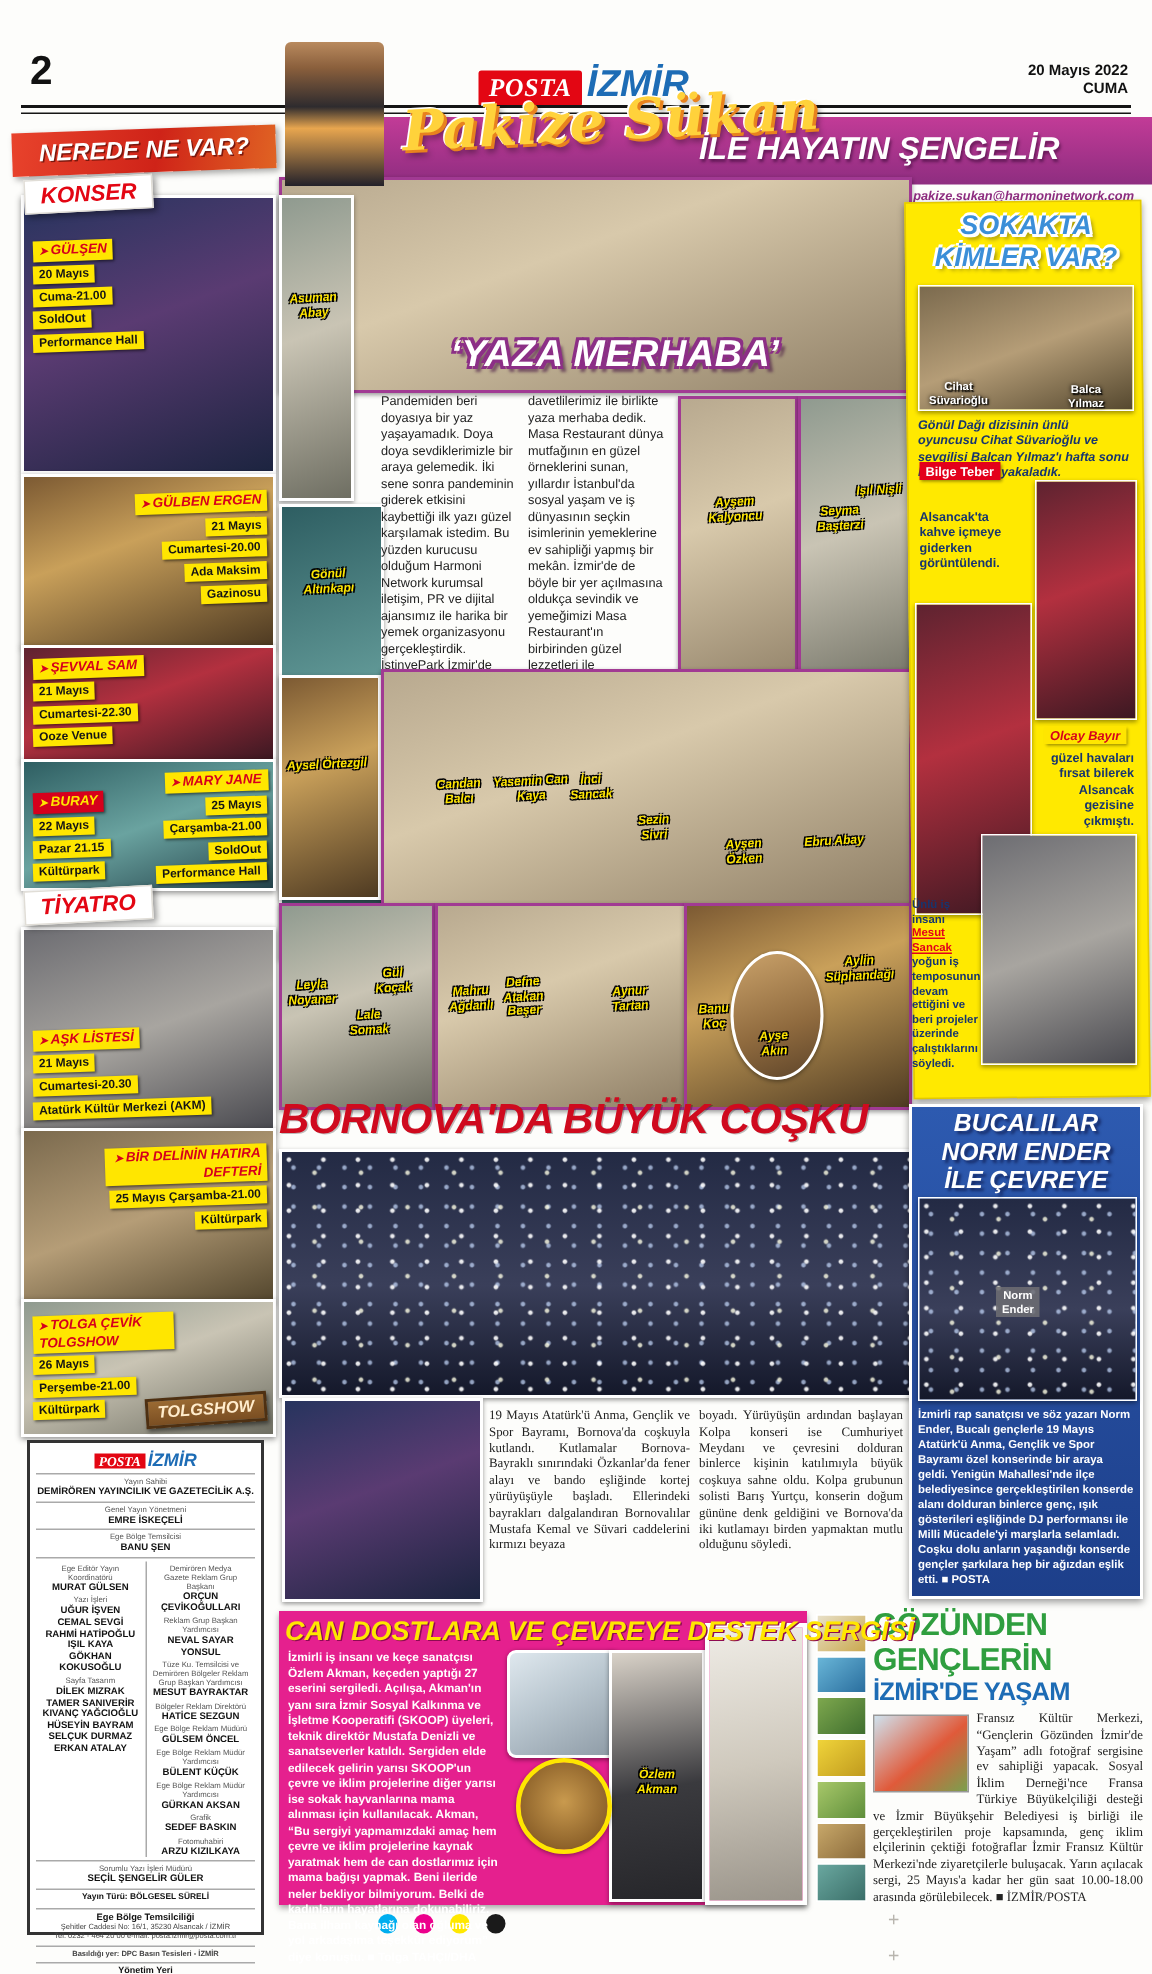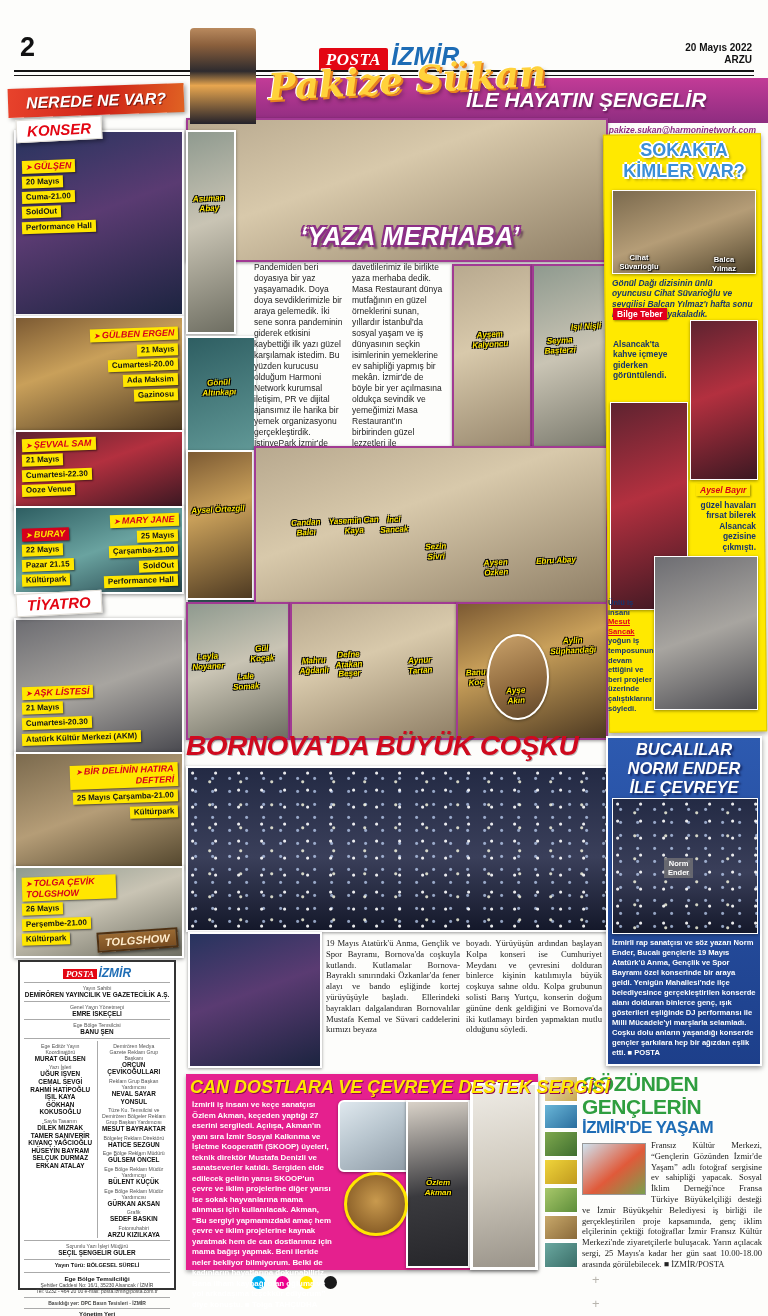--- a/index.html
+++ b/index.html
@@ -133,7 +133,7 @@
   </div>
   <div class="abs date-block">
     <div>20 Mayıs 2022</div>
-    <div>ARZU</div>
+    <div>CUMA</div>
   </div>
   <div class="abs header-rule"></div>
 

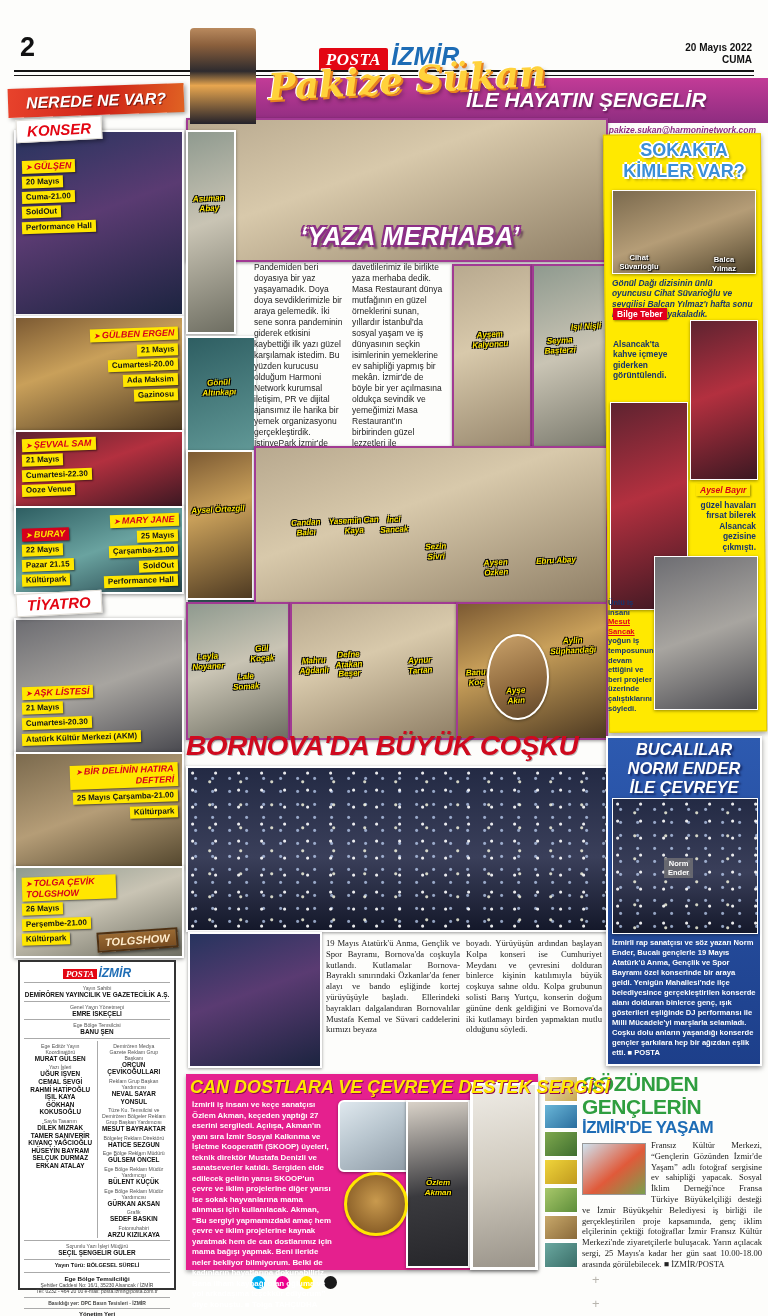--- a/index.html
+++ b/index.html
@@ -86,7 +86,7 @@
   
   .sok-panel{left:606px;top:134px;width:156px;height:596px;background:#ffe900;transform:rotate(-.6deg);
       box-shadow:0 2px 5px rgba(0,0,0,.4);border:1px solid #e3c900;}
-  .sok-title{left:608px;top:140px;width:152px;text-align:center;font-size:18px;font-weight:800;
+  .sok-title{left:608px;top:140px;width:152px;text-align:center;font-size:18px;font-weight:800;font-style:italic;
       color:#3b8fd8;line-height:21px;white-space:pre-line;z-index:3;
       text-shadow:-2px 0 #fff,2px 0 #fff,0 -2px #fff,0 2px #fff,2px 2px 0 #fff,3px 3px 3px rgba(0,0,40,.45);}
   .navy-txt{position:absolute;color:#17356e;font-weight:bold;font-size:8.4px;line-height:10.4px;z-index:3;}

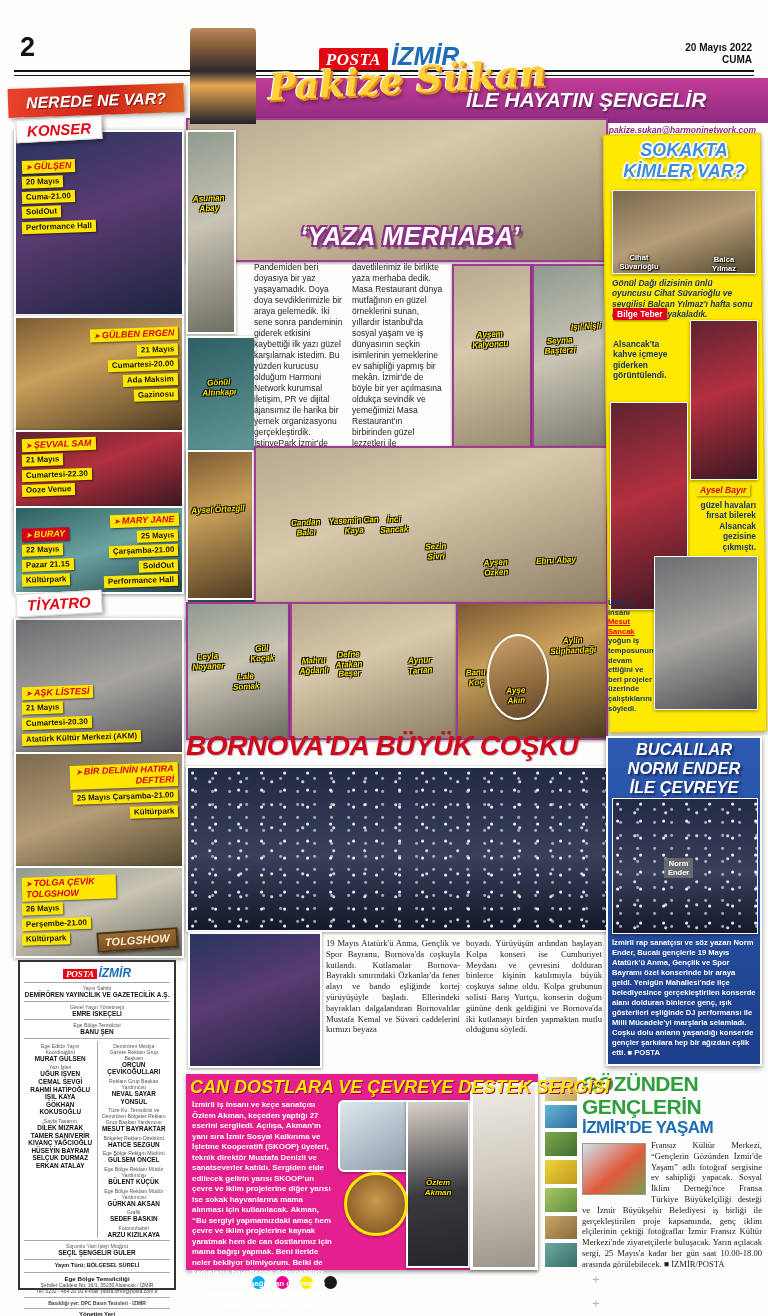--- a/index.html
+++ b/index.html
@@ -357,7 +357,7 @@
   <div class="photo p-red" style="left:690px;top:320px;width:66px;height:158px;border-width:1px;"></div>
 
   <div class="photo p-red" style="left:610px;top:402px;width:76px;height:206px;border-width:1px;"></div>
-  <div class="chip-yel" style="left:696px;top:484px;">Aysel Bayır</div>
+  <div class="chip-yel" style="left:696px;top:484px;">Olcay Bayır</div>
   <div class="navy-txt" style="left:690px;top:500px;width:66px;text-align:right;">güzel havaları fırsat bilerek Alsancak gezisine çıkmıştı.</div>
 
   <div class="photo p-gray" style="left:654px;top:556px;width:102px;height:152px;border-width:1px;"></div>

